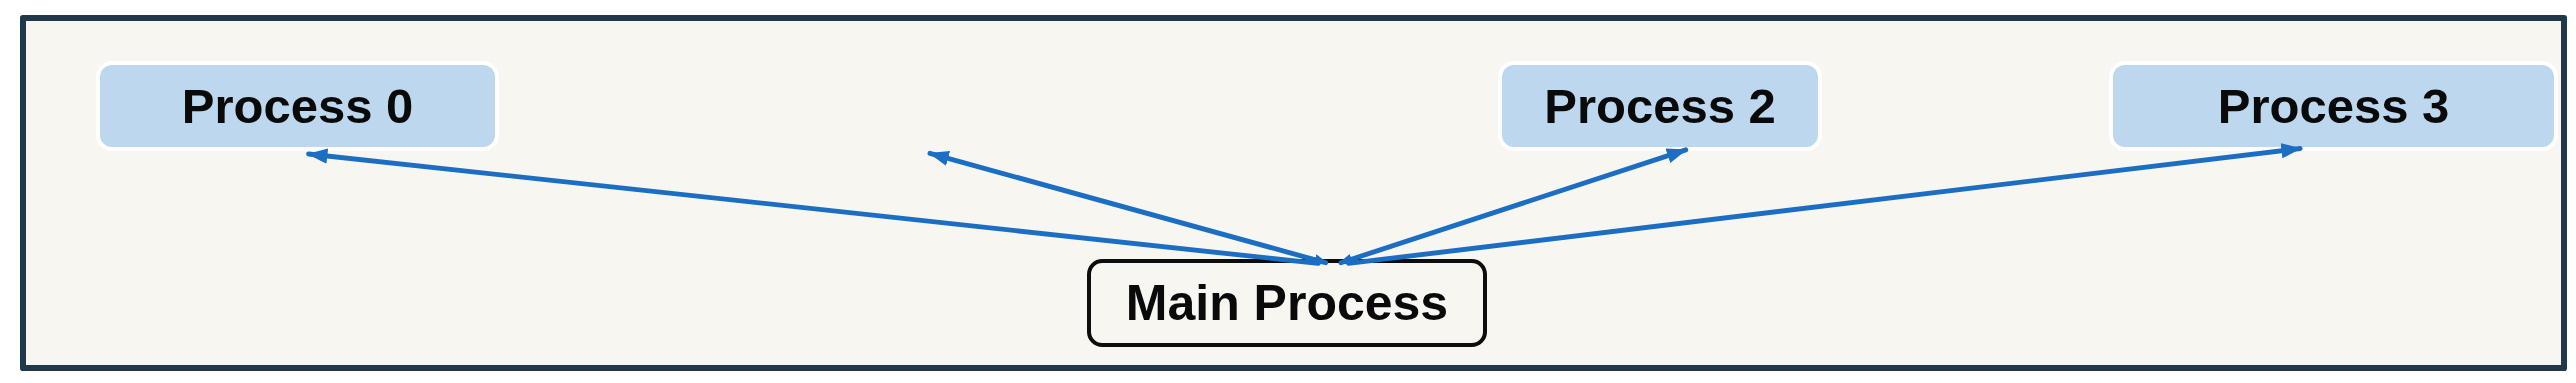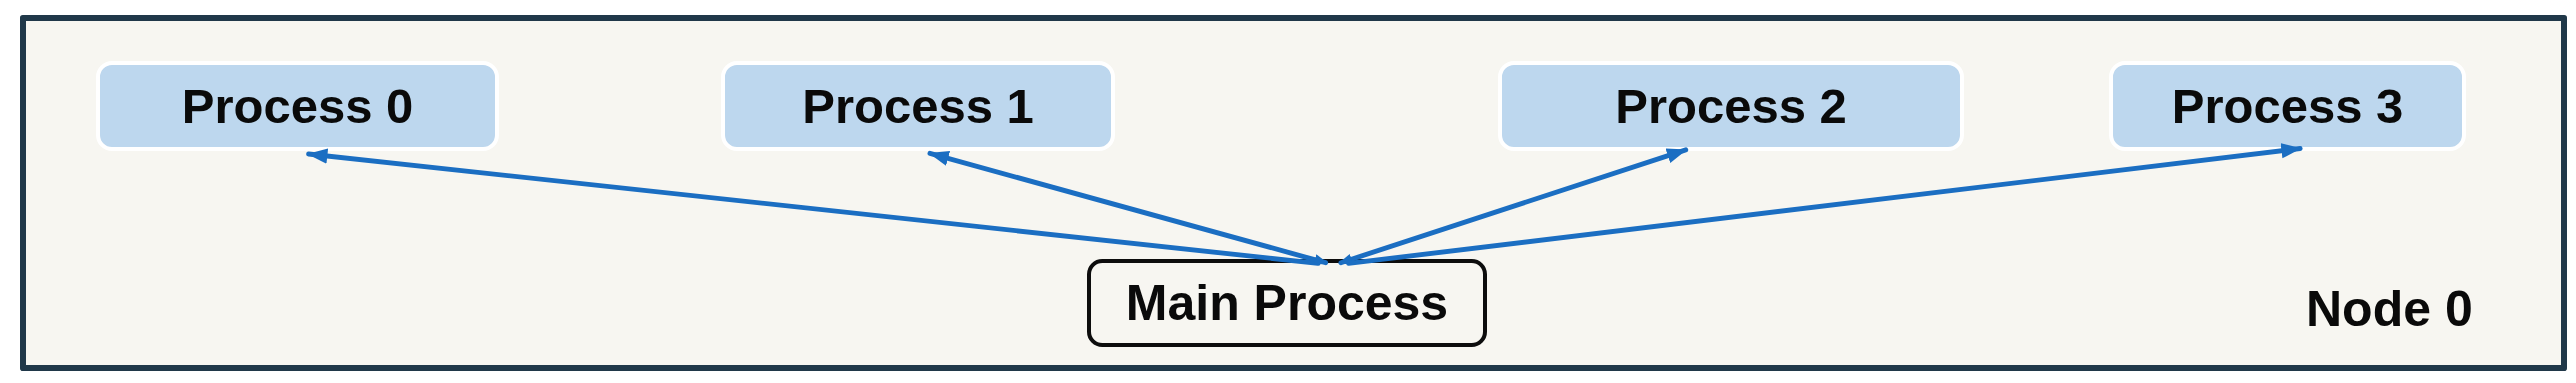--- a/index.html
+++ b/index.html
@@ -88,9 +88,6 @@
   <div class="pbox pbox-0">
     <span>Process 0</span>
   </div>
-  <div class="pbox pbox-1">
-    <span>Process 1</span>
-  </div>
   <div class="pbox pbox-2">
     <span>Process 2</span>
   </div>

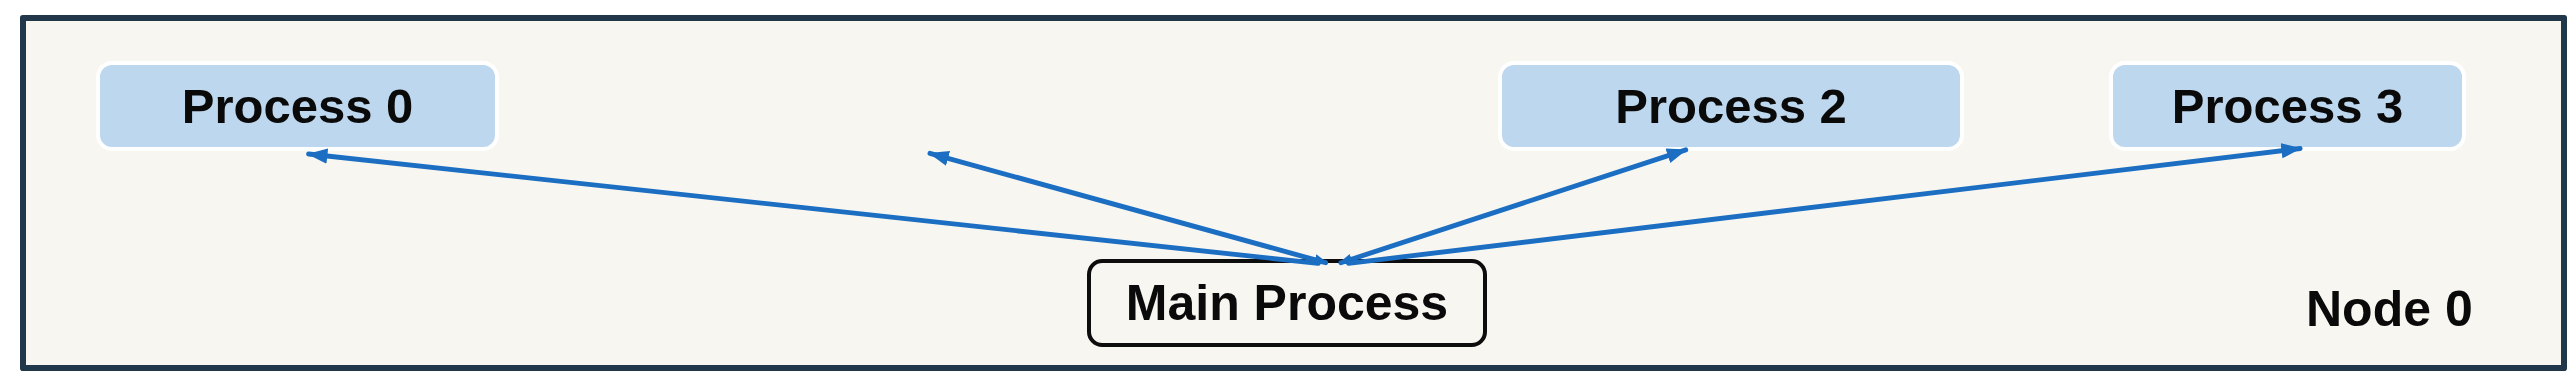--- a/index.html
+++ b/index.html
@@ -38,7 +38,7 @@
   }
   .pbox-0 { left: 96px;  width: 403px; }
   .pbox-1 { left: 721px; width: 394px; }
-  .pbox-2 { left: 1498px; width: 466px; }
+  .pbox-2 { left: 1498px; width: 324px; }
   .pbox-3 { left: 2109px; width: 357px; text-align: center; }
   .mainbox {
     position: absolute;

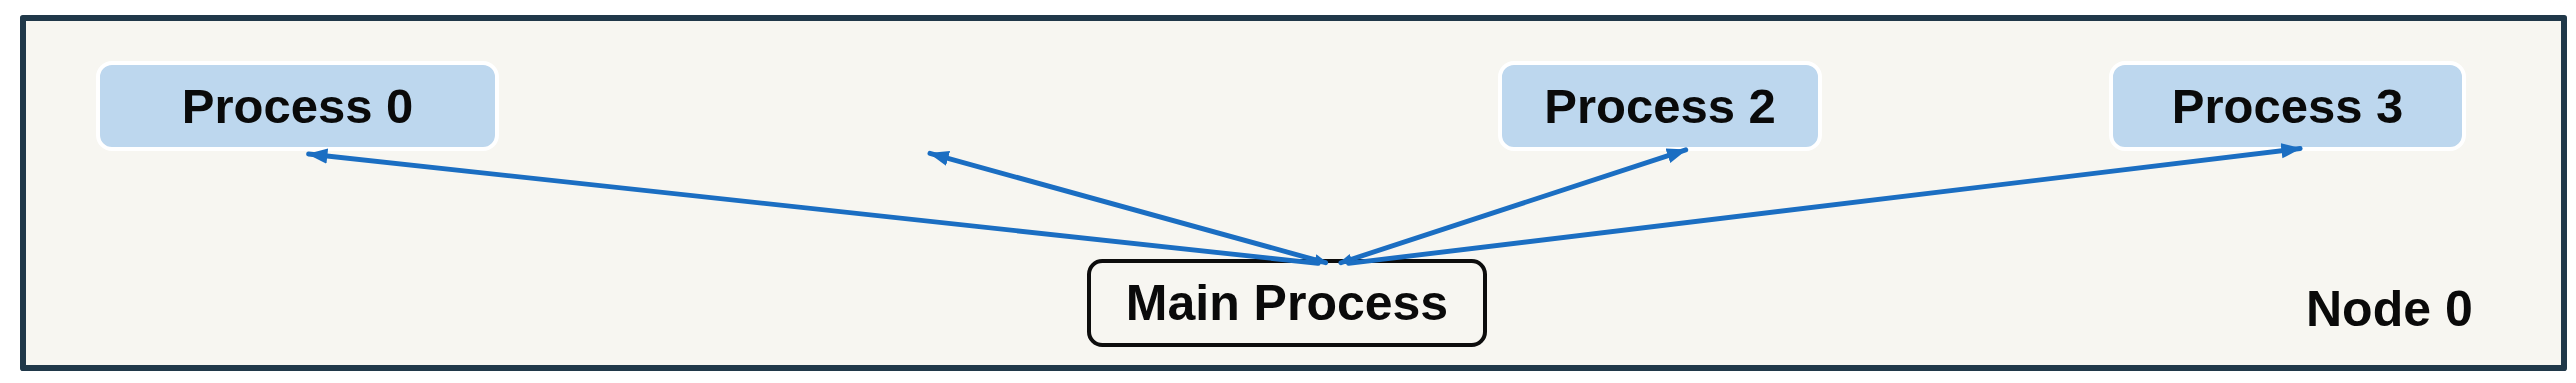--- a/index.html
+++ b/index.html
@@ -39,7 +39,7 @@
   .pbox-0 { left: 96px;  width: 403px; }
   .pbox-1 { left: 721px; width: 394px; }
   .pbox-2 { left: 1498px; width: 324px; }
-  .pbox-3 { left: 2109px; width: 357px; text-align: center; }
+  .pbox-3 { left: 2109px; width: 449px; text-align: center; }
   .mainbox {
     position: absolute;
     left: 1087px; top: 259px;

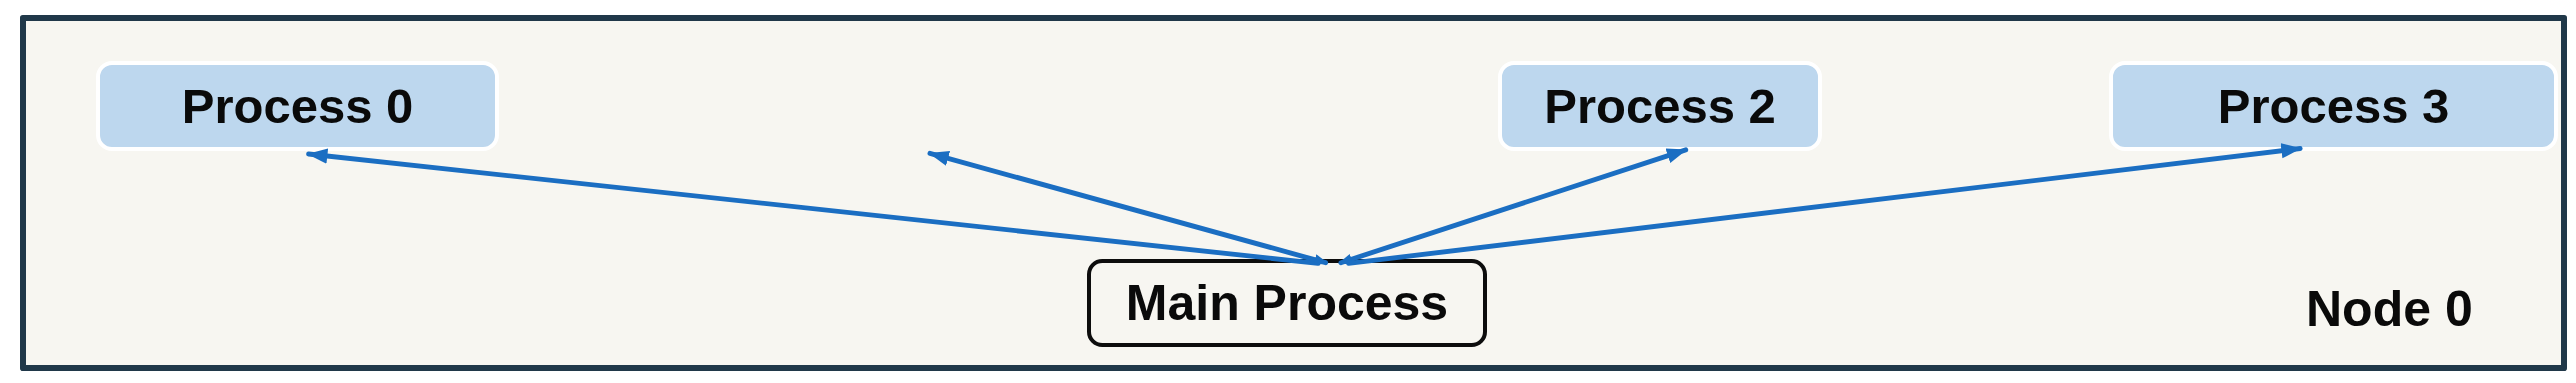--- a/index.html
+++ b/index.html
@@ -99,7 +99,6 @@
     <span>Main Process</span>
   </div>
 
-  <div class="node-label">Node 0</div>
 
   <svg class="arrows" viewBox="0 0 3698 551" aria-hidden="true">
     <defs>

